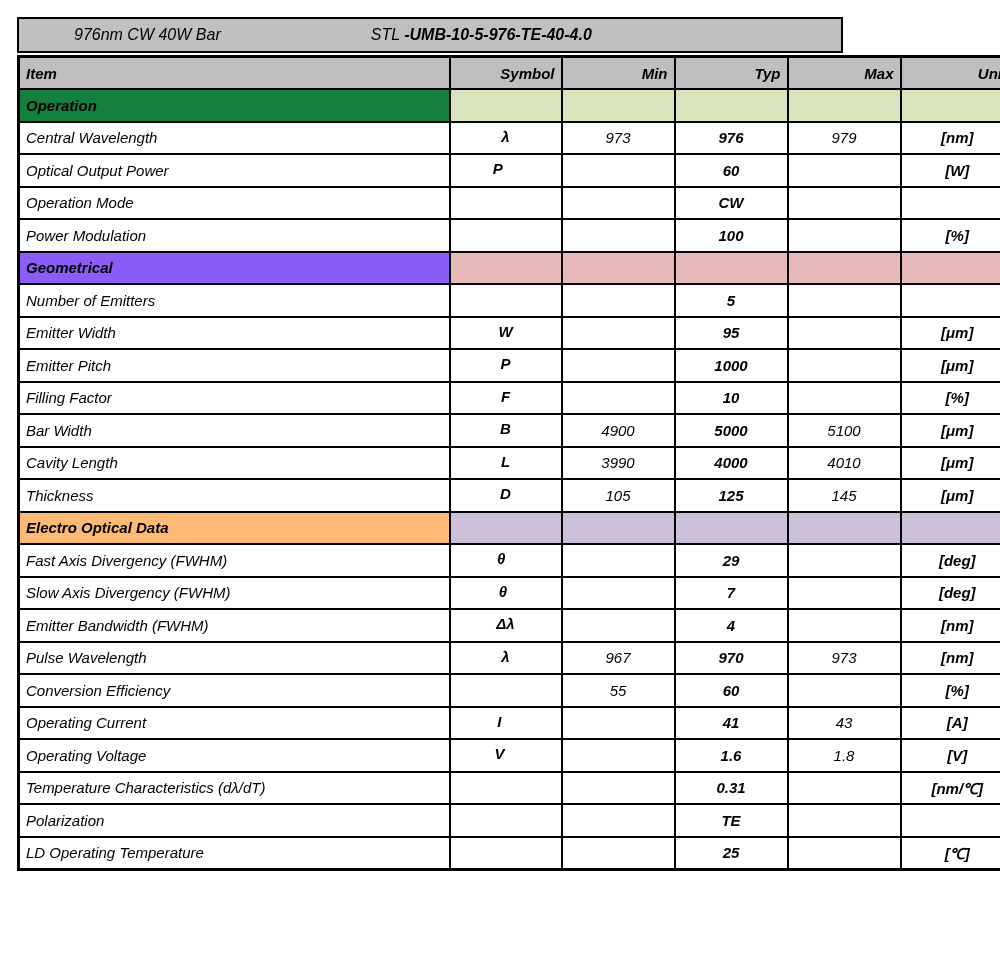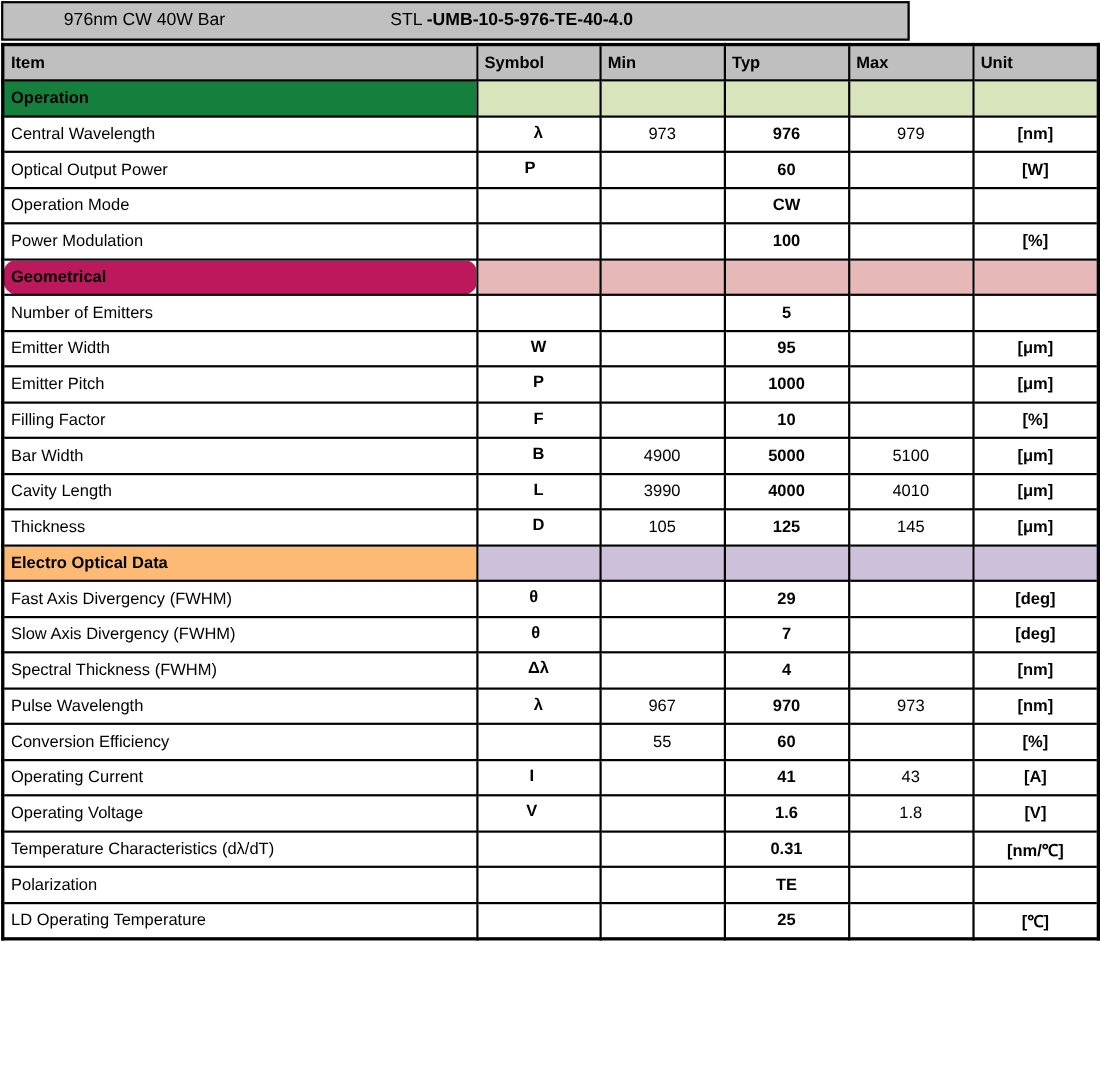--- a/index.html
+++ b/index.html
@@ -12,7 +12,8 @@
   }
   .sheet {
     width: 826px;
-    margin: 1px;
+    margin: 17px;
+    font-style: italic;
   }
   
   .titlebar {

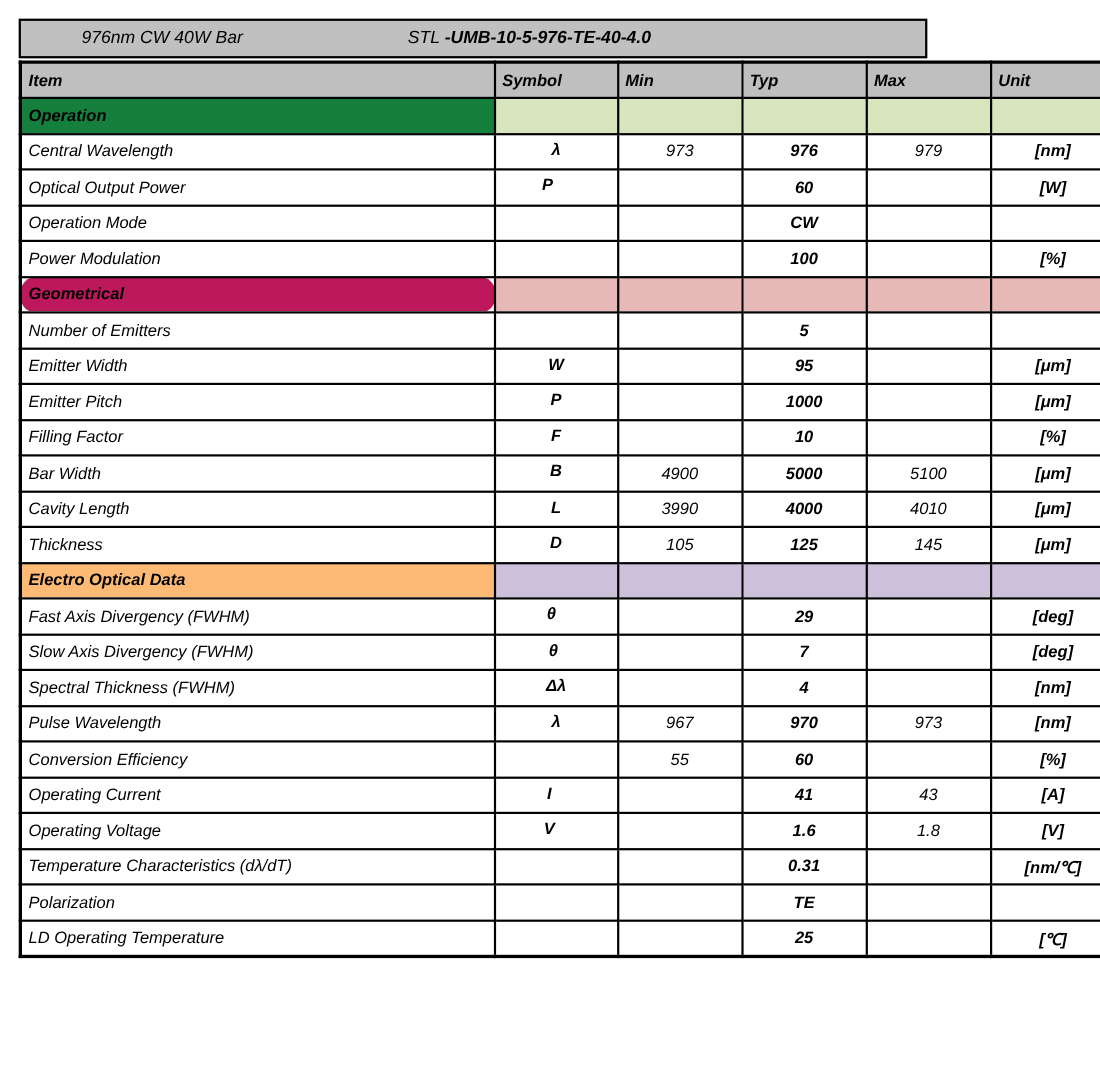--- a/index.html
+++ b/index.html
@@ -48,7 +48,7 @@
   .spec thead th {
     background: #bfbfbf;
     font-weight: 700;
-    text-align: left;
+    text-align: right;
   }
   .spec th.left, .spec td.left { text-align: left; }
   .spec td { text-align: center; background: #ffffff; }

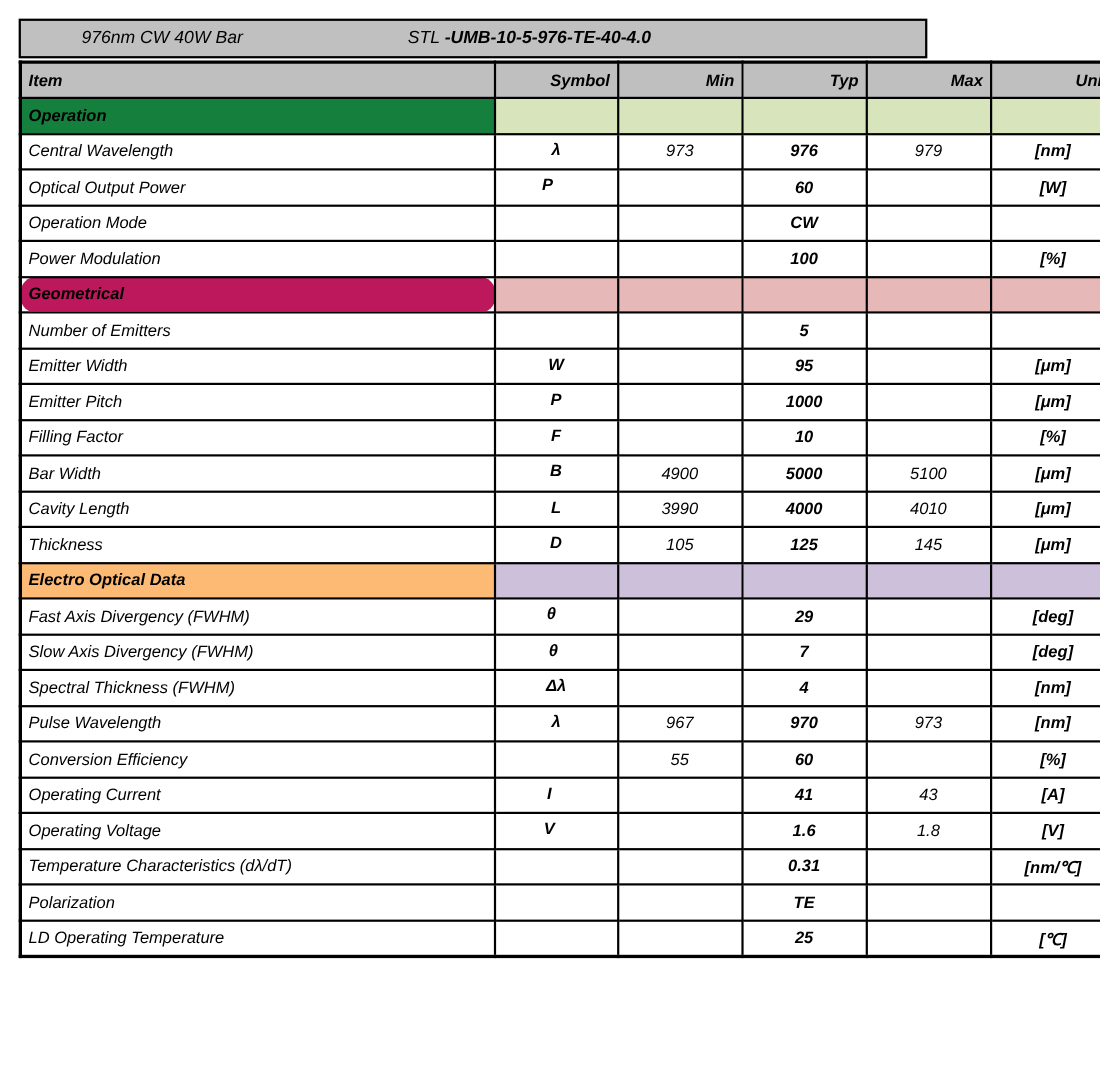--- a/index.html
+++ b/index.html
@@ -127,7 +127,7 @@
     <td class="unit">[%]</td>
   </tr>
         <tr class="section-row">
-    <td class="left" style="background-color: #be185d; border-radius: 13px;">Geometrical</td>
+    <td class="left" style="background-color: #8b5cf6;">Geometrical</td>
     <td style="background-color: rgb(230, 184, 183);"></td>
     <td style="background-color: rgb(230, 184, 183);"></td>
     <td style="background-color: rgb(230, 184, 183);"></td>

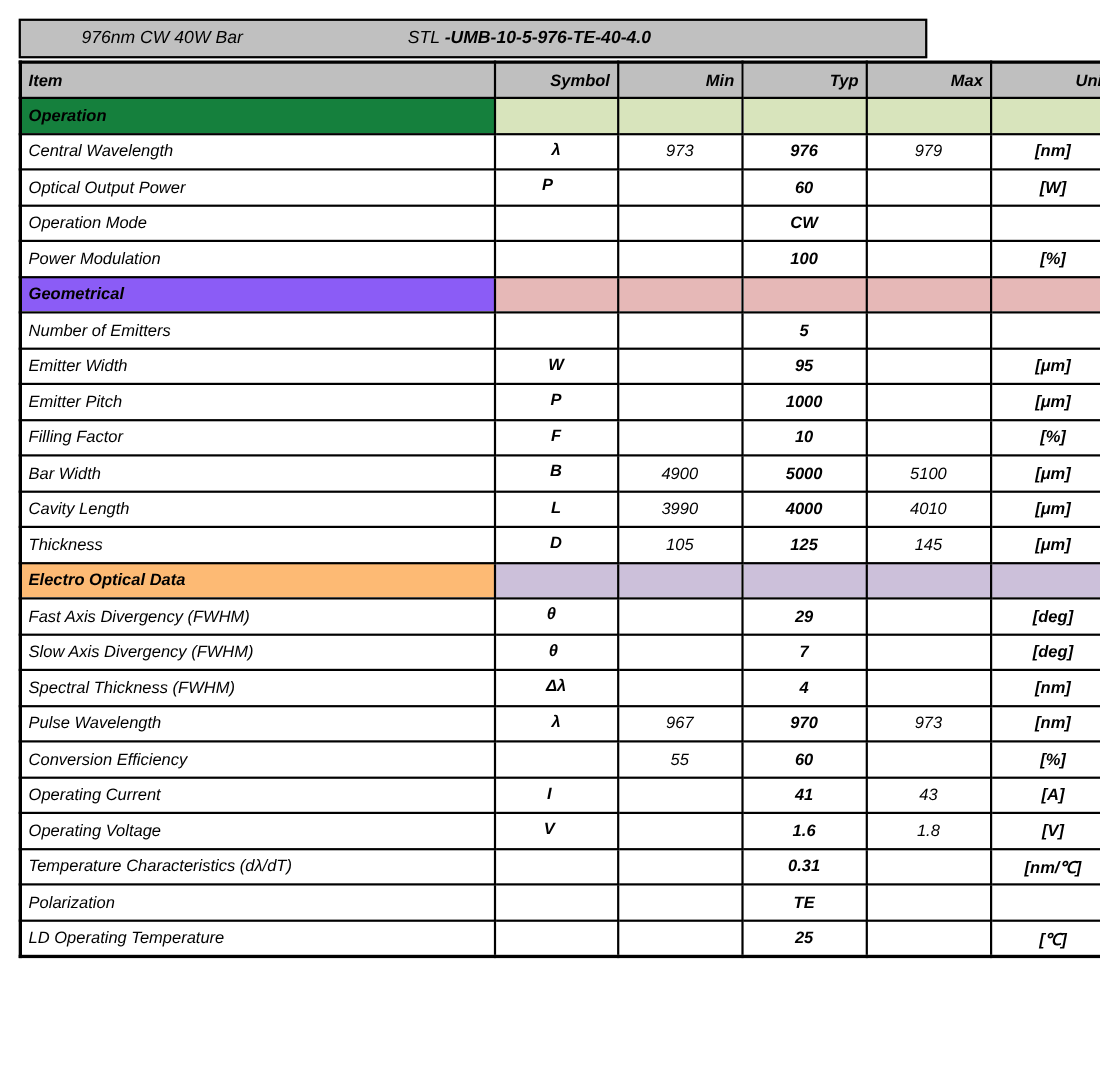--- a/index.html
+++ b/index.html
@@ -215,7 +215,7 @@
     <td class="unit">[deg]</td>
   </tr>
         <tr>
-    <td class="left">Spectral Thickness (FWHM)</td>
+    <td class="left">Emitter Bandwidth (FWHM)</td>
     <td class="sym"><span>Δλ</span><sub></sub></td>
     <td></td>
     <td class="typ">4</td>

